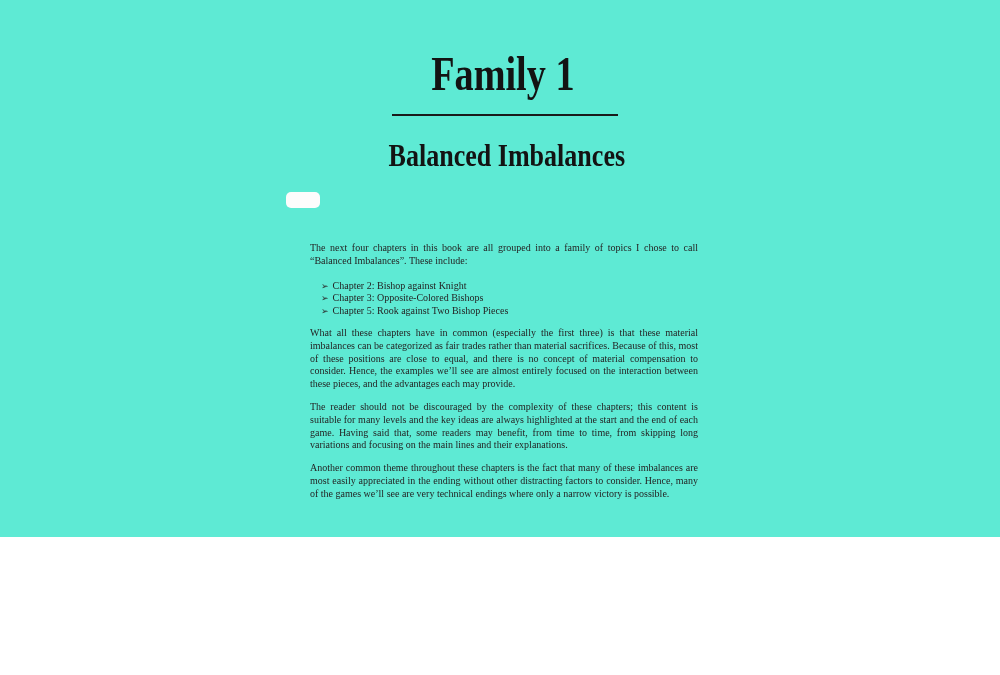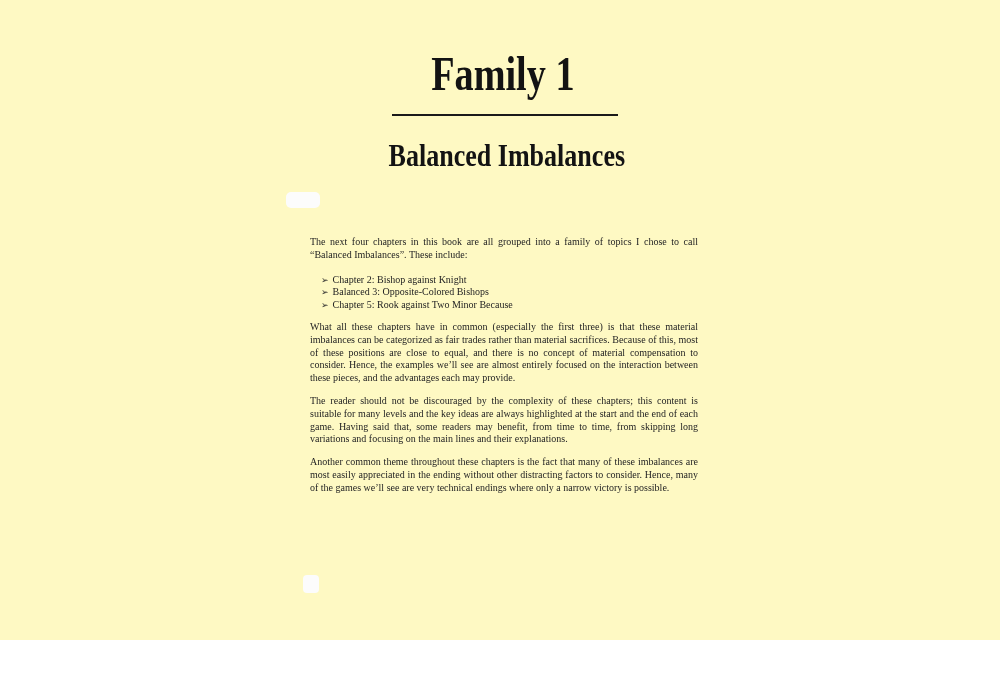--- a/index.html
+++ b/index.html
@@ -10,8 +10,8 @@
   .page {
     position: relative;
     width: 1000px;
-    height: 640px;
-    background: #fef9c3;
+    height: 537px;
+    background: #5eead4;
     overflow: hidden;
     font-family: "Liberation Serif", serif;
     color: #1c1c1c;

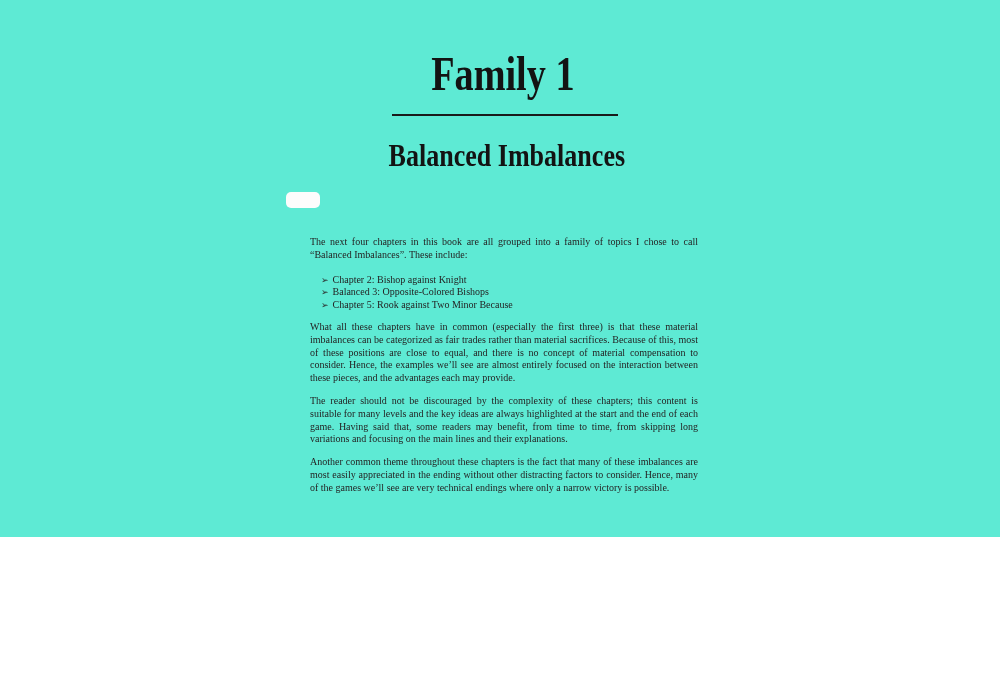--- a/index.html
+++ b/index.html
@@ -66,7 +66,7 @@
   
   .body-column {
     position: absolute;
-    top: 236px;
+    top: 242px;
     left: 310px;
     width: 388px;
     font-size: 10px;

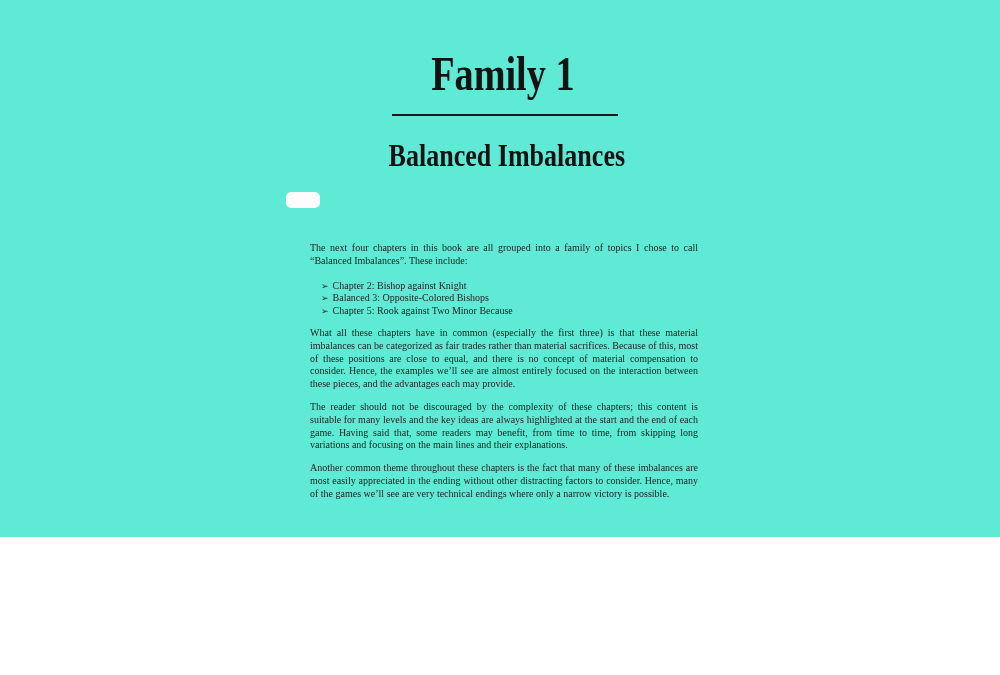--- a/index.html
+++ b/index.html
@@ -147,7 +147,7 @@
         <span class="bullet">➢</span><span>Chapter 2: Bishop against Knight</span>
       </li>
       <li>
-        <span class="bullet">➢</span><span>Balanced 3: Opposite-Colored Bishops</span>
+        <span class="bullet">➢</span><span>Chapter 3: Opposite-Colored Bishops</span>
       </li>
       <li>
         <span class="bullet">➢</span><span>Chapter 5: Rook against Two Minor Because</span>

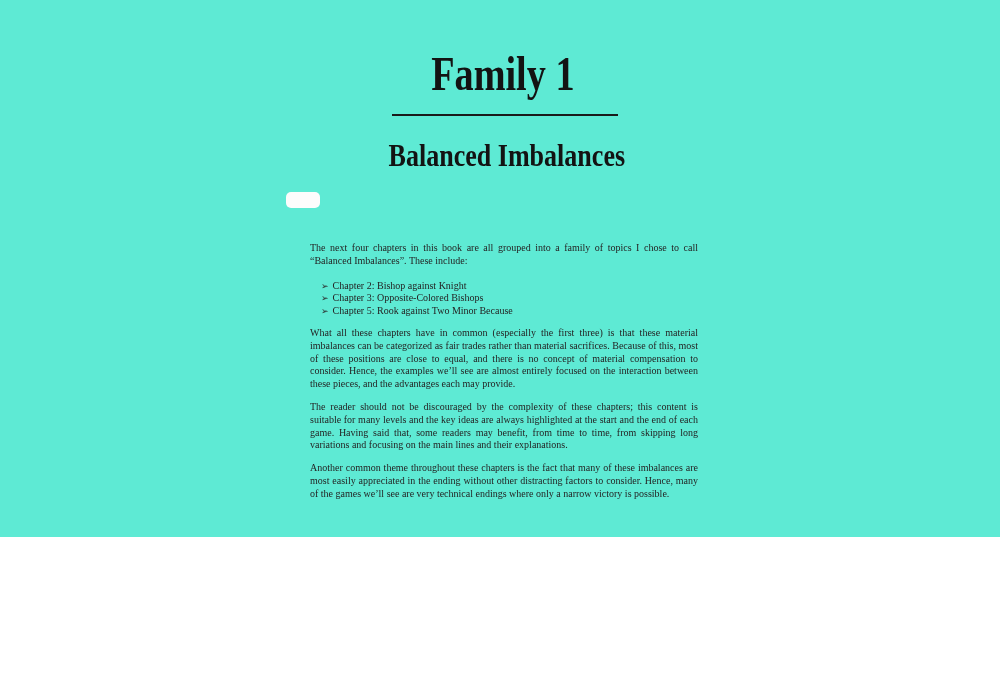--- a/index.html
+++ b/index.html
@@ -150,7 +150,7 @@
         <span class="bullet">➢</span><span>Chapter 3: Opposite-Colored Bishops</span>
       </li>
       <li>
-        <span class="bullet">➢</span><span>Chapter 5: Rook against Two Minor Because</span>
+        <span class="bullet">➢</span><span>Chapter 5: Rook against Two Bishop Pieces</span>
       </li>
     </ul>
 

